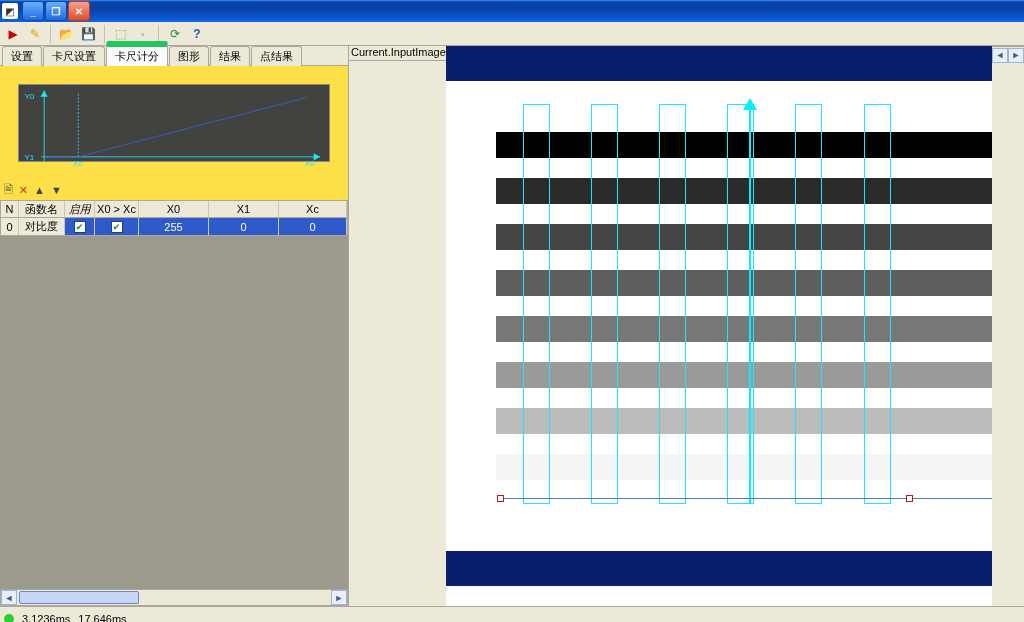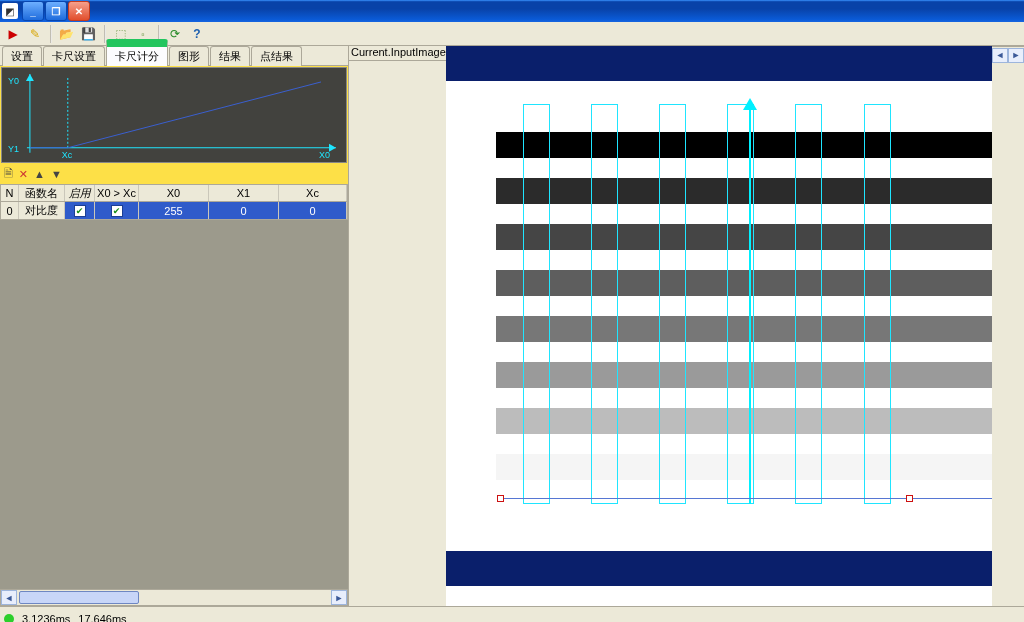--- a/index.html
+++ b/index.html
@@ -26,7 +26,7 @@
 
 .tabs { height:20px; display:flex; align-items:flex-end; padding-left:2px; background:#ece9d8; border-bottom:1px solid #aca899; }
 .tab { padding:2px 8px; border:1px solid #aca899; border-bottom:none; background:#ece9d8; margin-right:1px; font-size:11px; border-radius:3px 3px 0 0; position:relative; top:1px;}
-.tab.active { background:#fcfcfe; border-top:8px solid #22c55e; }
+.tab.active { background:#fcfcfe; border-top:6px solid #22c55e; }
 
 
 .graph { height:96px; background:#42423e; position:relative; margin:1px; border:1px solid #888;}

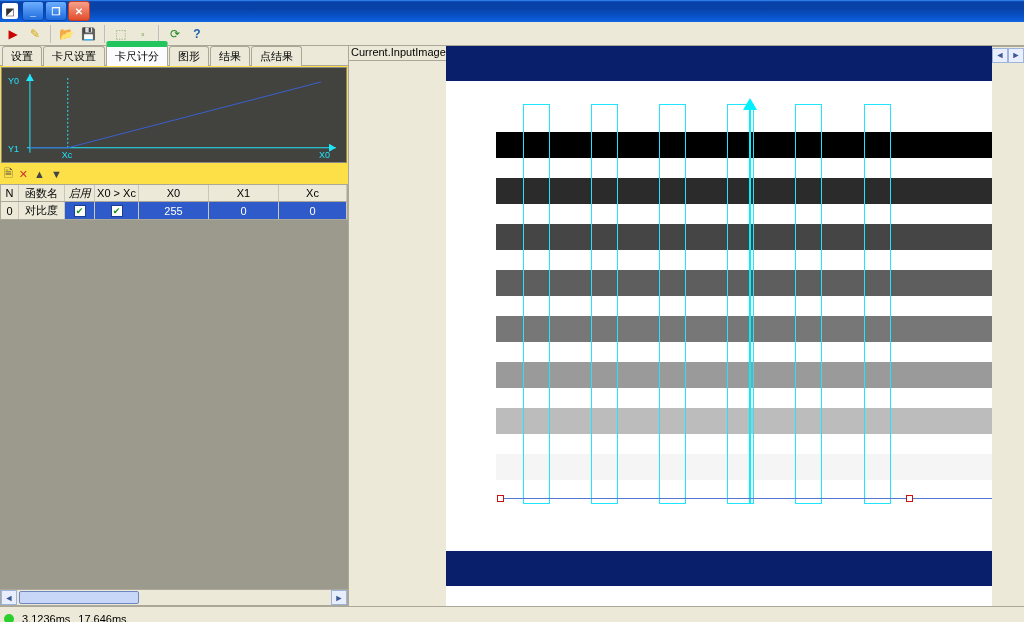--- a/index.html
+++ b/index.html
@@ -29,7 +29,7 @@
 .tab.active { background:#fcfcfe; border-top:6px solid #22c55e; }
 
 
-.graph { height:96px; background:#42423e; position:relative; margin:1px; border:1px solid #888;}
+.graph { height:78px; background:#42423e; position:relative; margin:18px; border:1px solid #888;}
 .graph svg { position:absolute; inset:0; }
 
 

